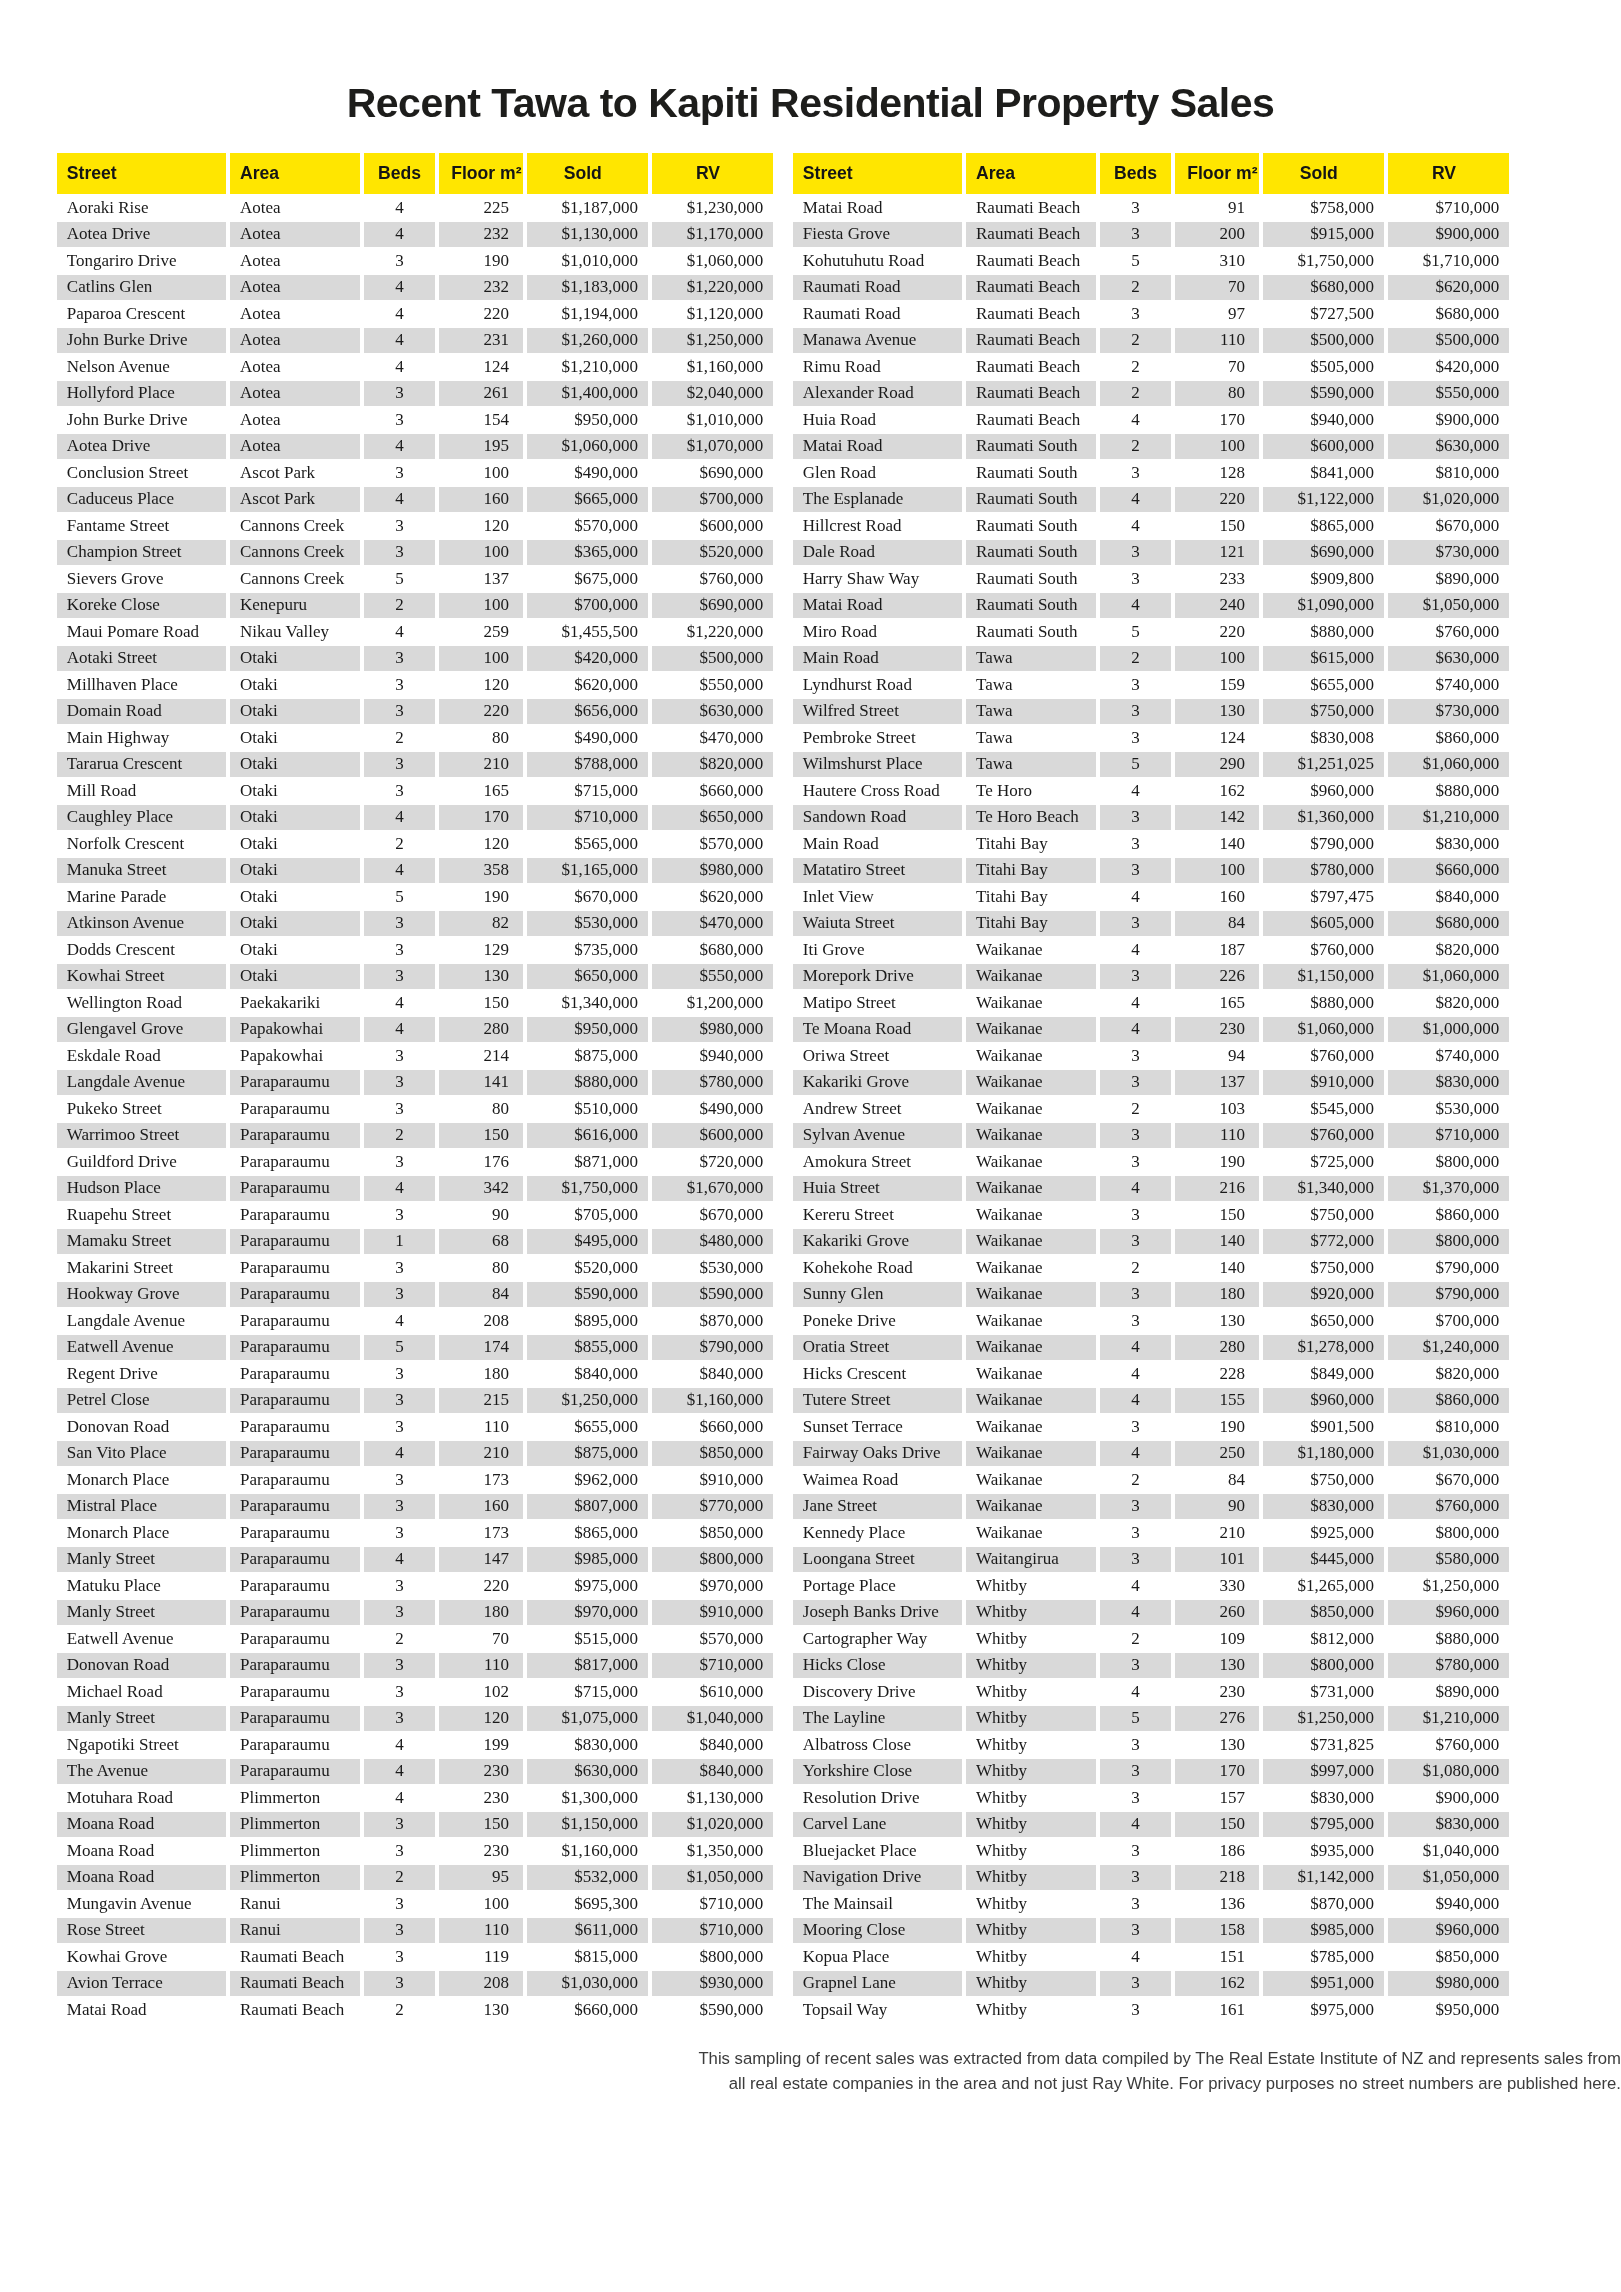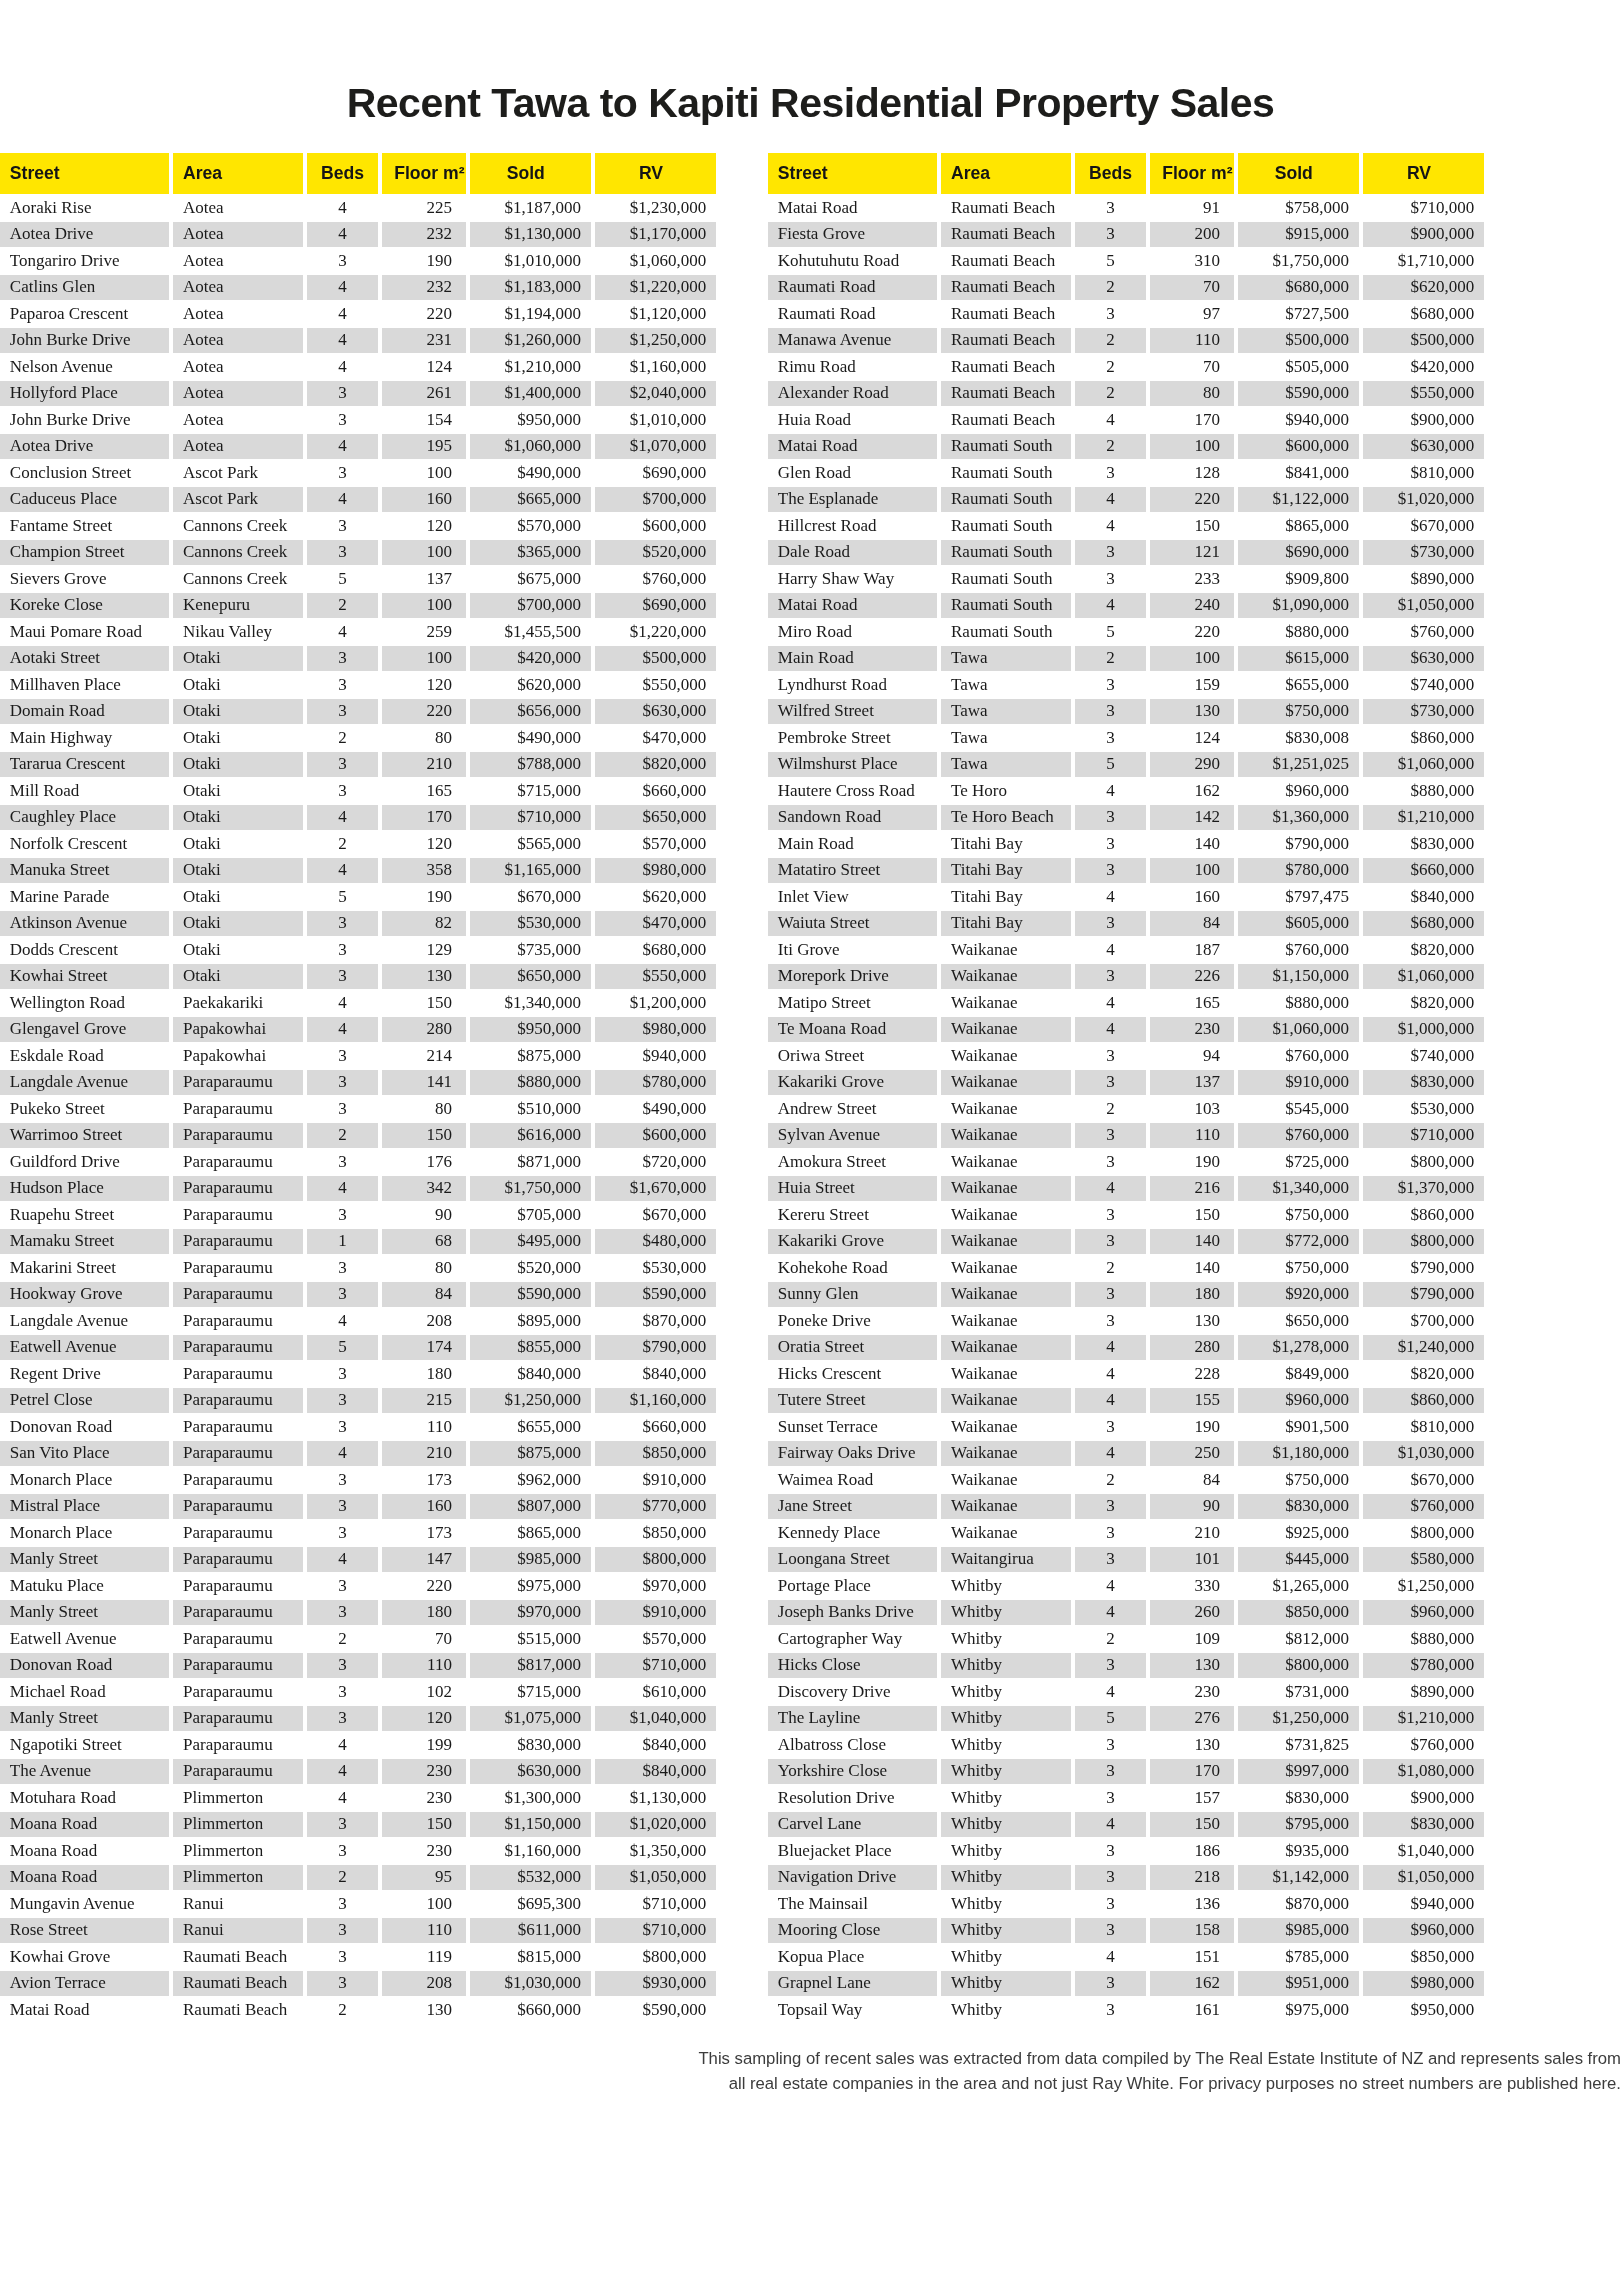--- a/index.html
+++ b/index.html
@@ -28,7 +28,8 @@
   }
   .tables{
     display:flex;
-    gap:52px;
+    gap:20px;
+    padding-left:57px;
   }
   table.sales{
     width:716px;

